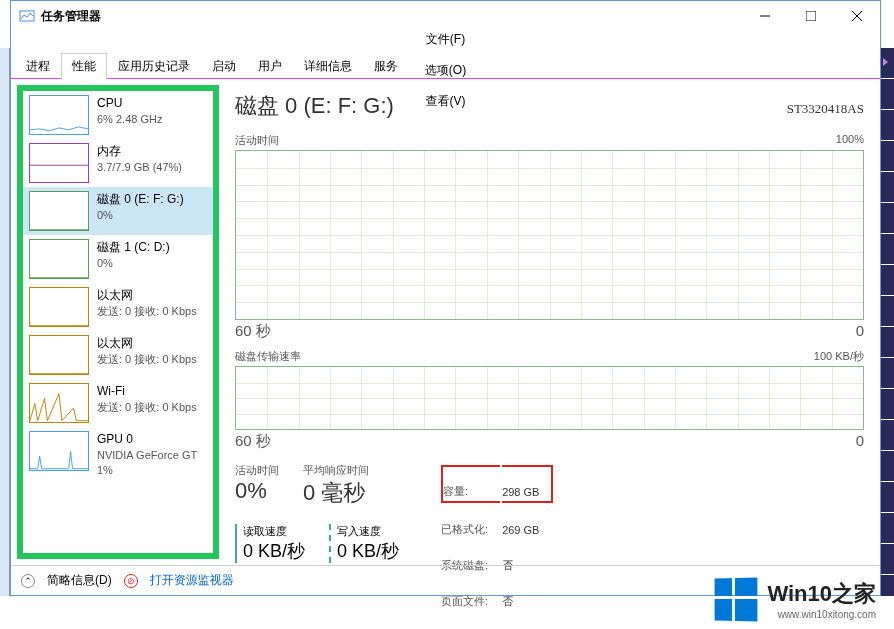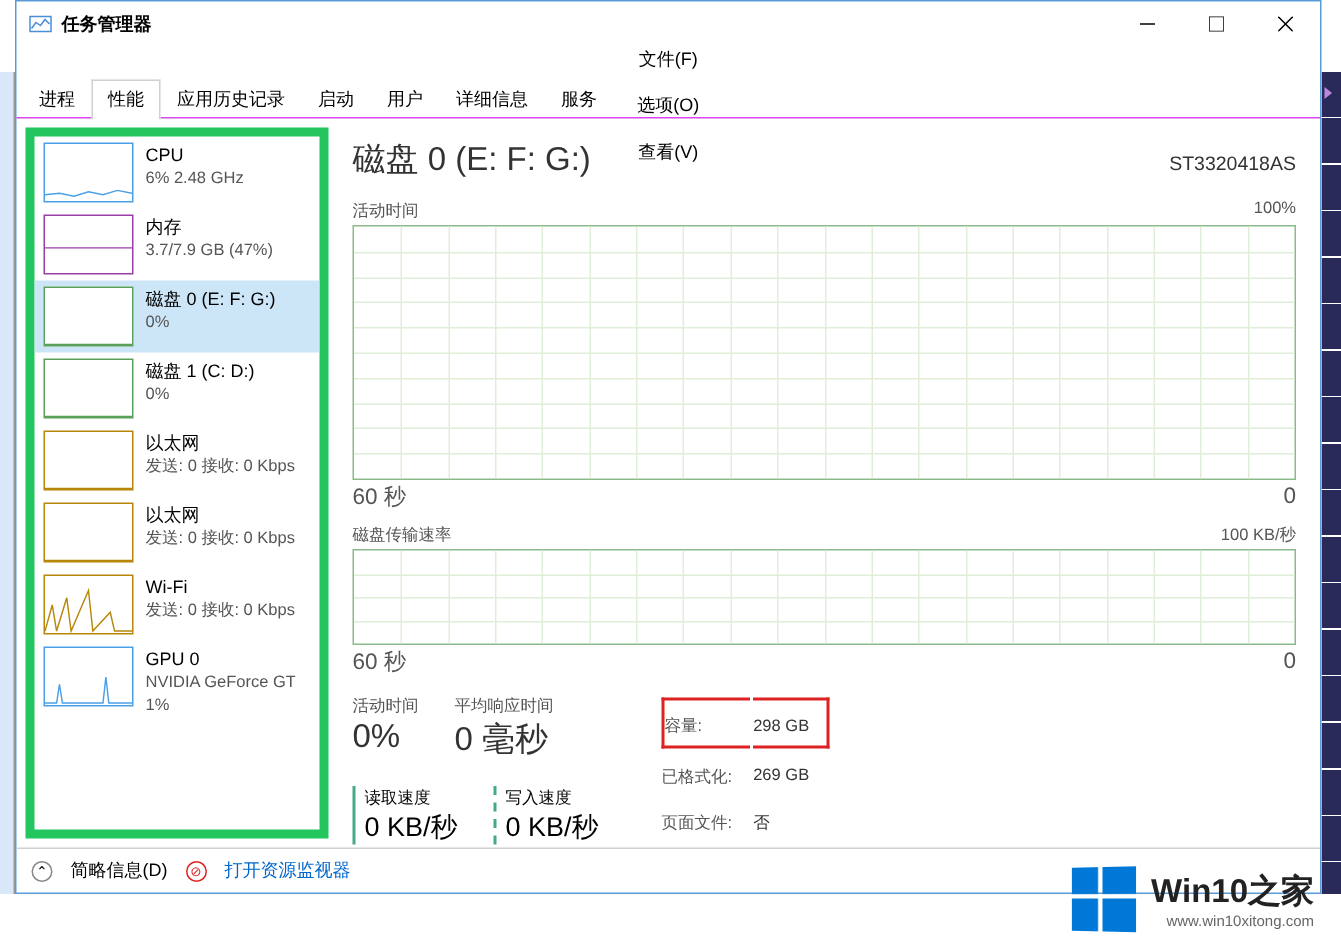--- a/index.html
+++ b/index.html
@@ -35,7 +35,7 @@
 .main { flex: 1; padding: 12px 16px; position: relative; }
 .main-header { display: flex; justify-content: space-between; align-items: baseline; margin-bottom: 12px; }
 .main-title { font-size: 22px; font-weight: normal; color: #333; }
-.main-model { font-size: 13px; color: #333; }
+.main-model { font-size: 13px; color: #333; font-family: Liberation Serif, serif; }
 
 .chart-section { margin-bottom: 8px; }
 .chart-label-row { display: flex; justify-content: space-between; font-size: 11px; color: #555; margin-bottom: 2px; }

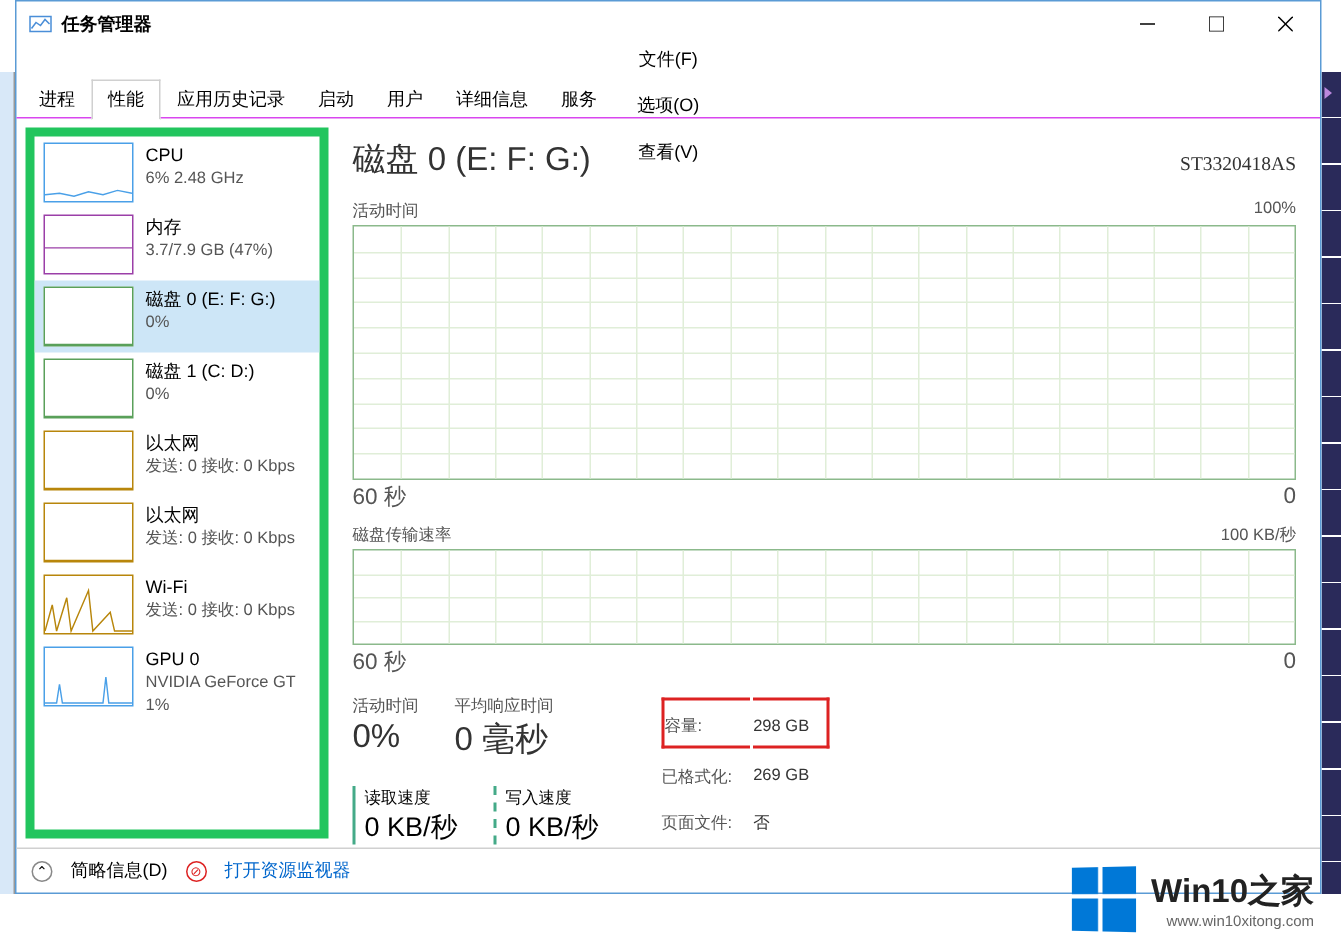--- a/index.html
+++ b/index.html
@@ -54,7 +54,7 @@
 .stat-small.dash { border-left: 2px dashed #4a8; }
 
 .info-table { font-size: 11px; color: #333; }
-.info-table td { padding: 5px 12px 2px 0; margin-left: 47px; }
+.info-table td { padding: 17px 12px 2px 0; margin-left: 47px; }
 .info-table td:first-child { color: #555; }
 .highlight-box { border: 2px solid #d22; padding: 1px 4px; display: inline-block; }
 

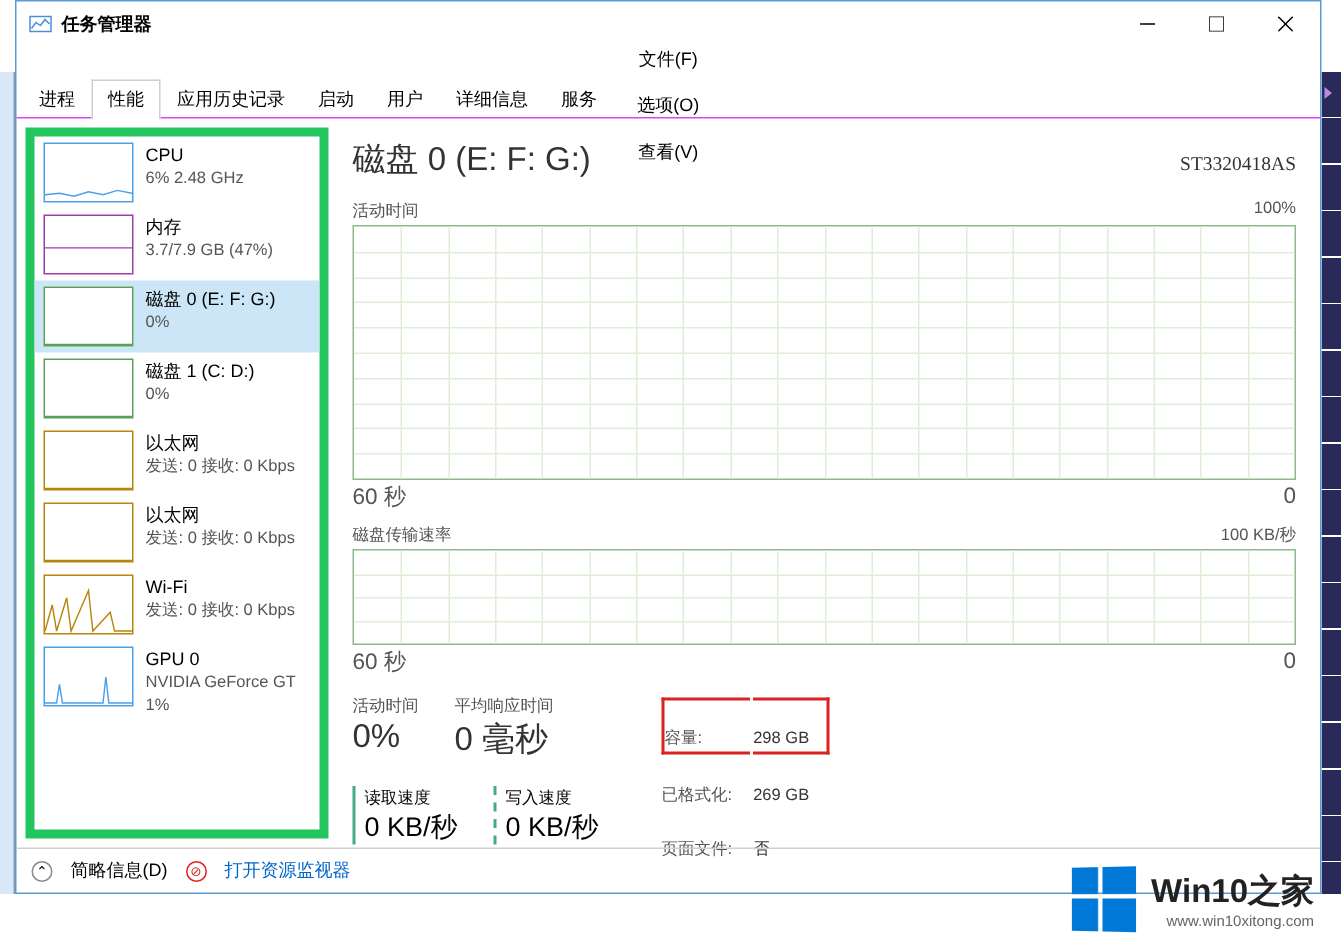--- a/index.html
+++ b/index.html
@@ -335,6 +335,10 @@
                 <td>269 GB</td>
               </tr>
           <tr>
+                <td>系统磁盘:</td>
+                <td>否</td>
+              </tr>
+          <tr>
                 <td>页面文件:</td>
                 <td>否</td>
               </tr>

